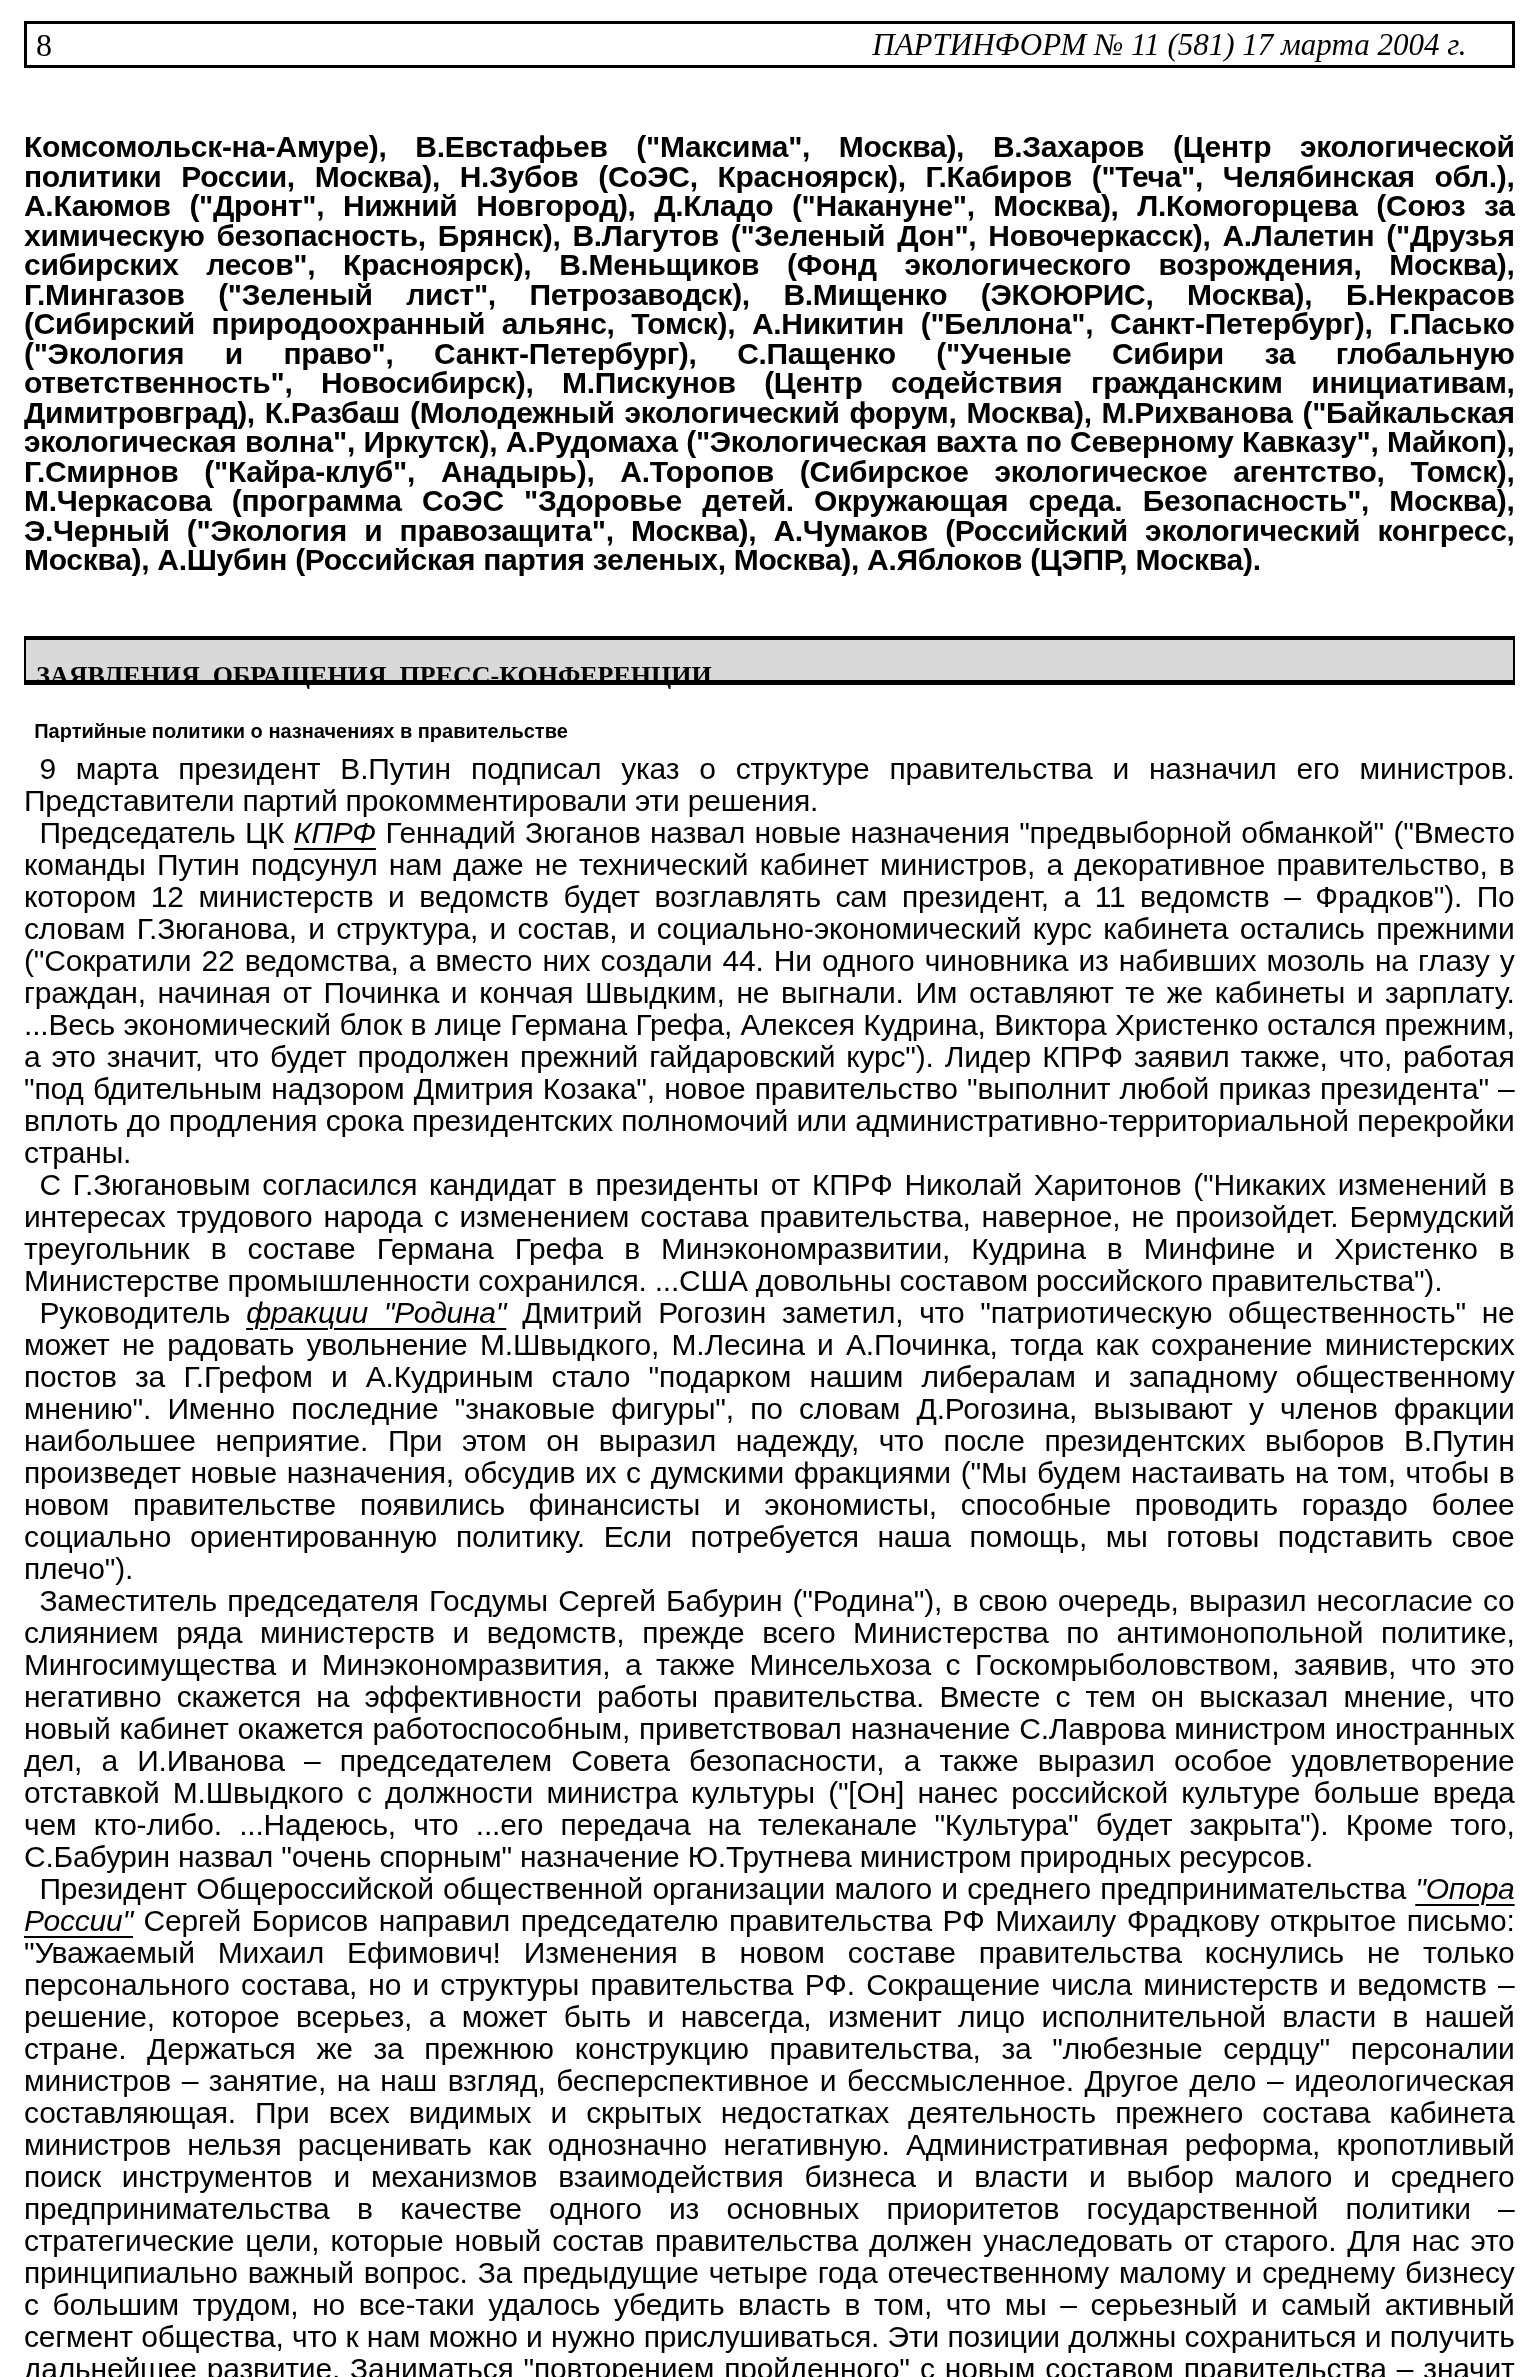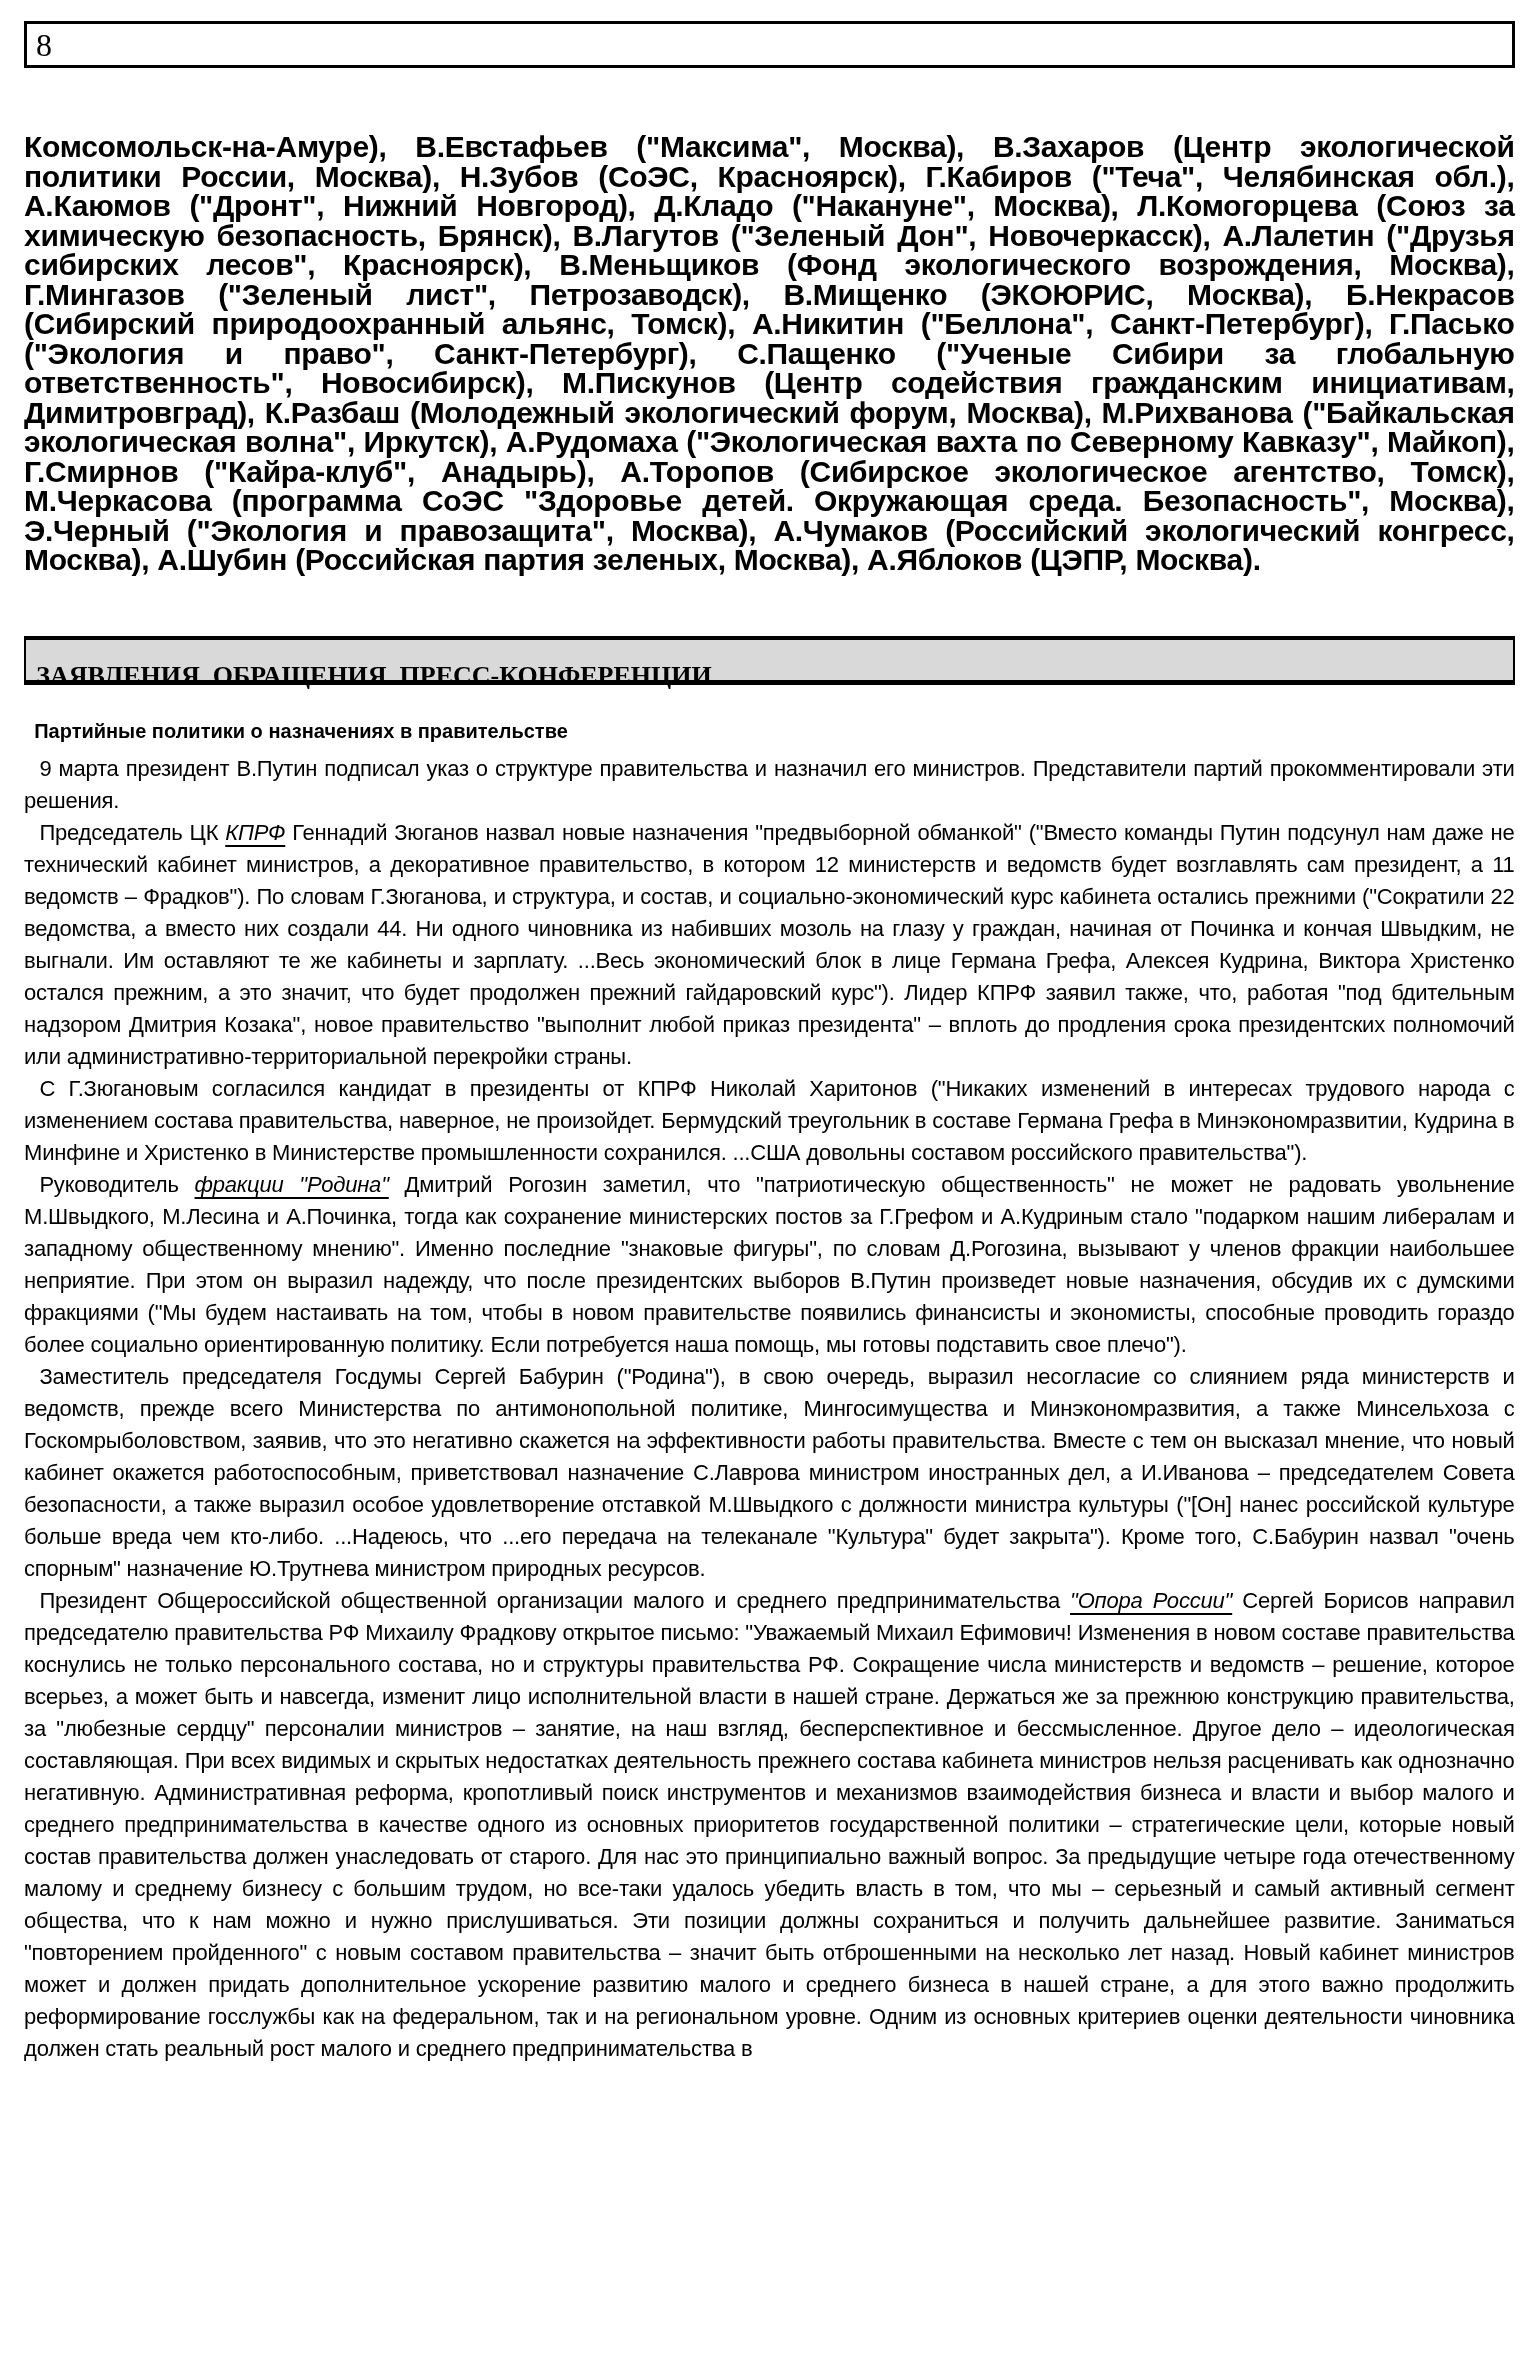--- a/index.html
+++ b/index.html
@@ -81,6 +81,7 @@
 
   <div class="header-box">
     <span class="page-num">8</span>
+    <span class="header-title">ПАРТИНФОРМ № 11 (581) 17 марта 2004 г.</span>
   </div>
 
   <p class="list-para">Комсомольск-на-Амуре), В.Евстафьев ("Максима", Москва), В.Захаров (Центр экологической политики России, Москва), Н.Зубов (СоЭС, Красноярск), Г.Кабиров ("Теча", Челябинская обл.), А.Каюмов ("Дронт", Нижний Новгород), Д.Кладо ("Накануне", Москва), Л.Комогорцева (Союз за химическую безопасность, Брянск), В.Лагутов ("Зеленый Дон", Новочеркасск), А.Лалетин ("Друзья сибирских лесов", Красноярск), В.Меньщиков (Фонд экологического возрождения, Москва), Г.Мингазов ("Зеленый лист", Петрозаводск), В.Мищенко (ЭКОЮРИС, Москва), Б.Некрасов (Сибирский природоохранный альянс, Томск), А.Никитин ("Беллона", Санкт-Петербург), Г.Пасько ("Экология и право", Санкт-Петербург), С.Пащенко ("Ученые Сибири за глобальную ответственность", Новосибирск), М.Пискунов (Центр содействия гражданским инициативам, Димитровград), К.Разбаш (Молодежный экологический форум, Москва), М.Рихванова ("Байкальская экологическая волна", Иркутск), А.Рудомаха ("Экологическая вахта по Северному Кавказу", Майкоп), Г.Смирнов ("Кайра-клуб", Анадырь), А.Торопов (Сибирское экологическое агентство, Томск), М.Черкасова (программа СоЭС "Здоровье детей. Окружающая среда. Безопасность", Москва), Э.Черный ("Экология и правозащита", Москва), А.Чумаков (Российский экологический конгресс, Москва), А.Шубин (Российская партия зеленых, Москва), А.Яблоков (ЦЭПР, Москва).</p>

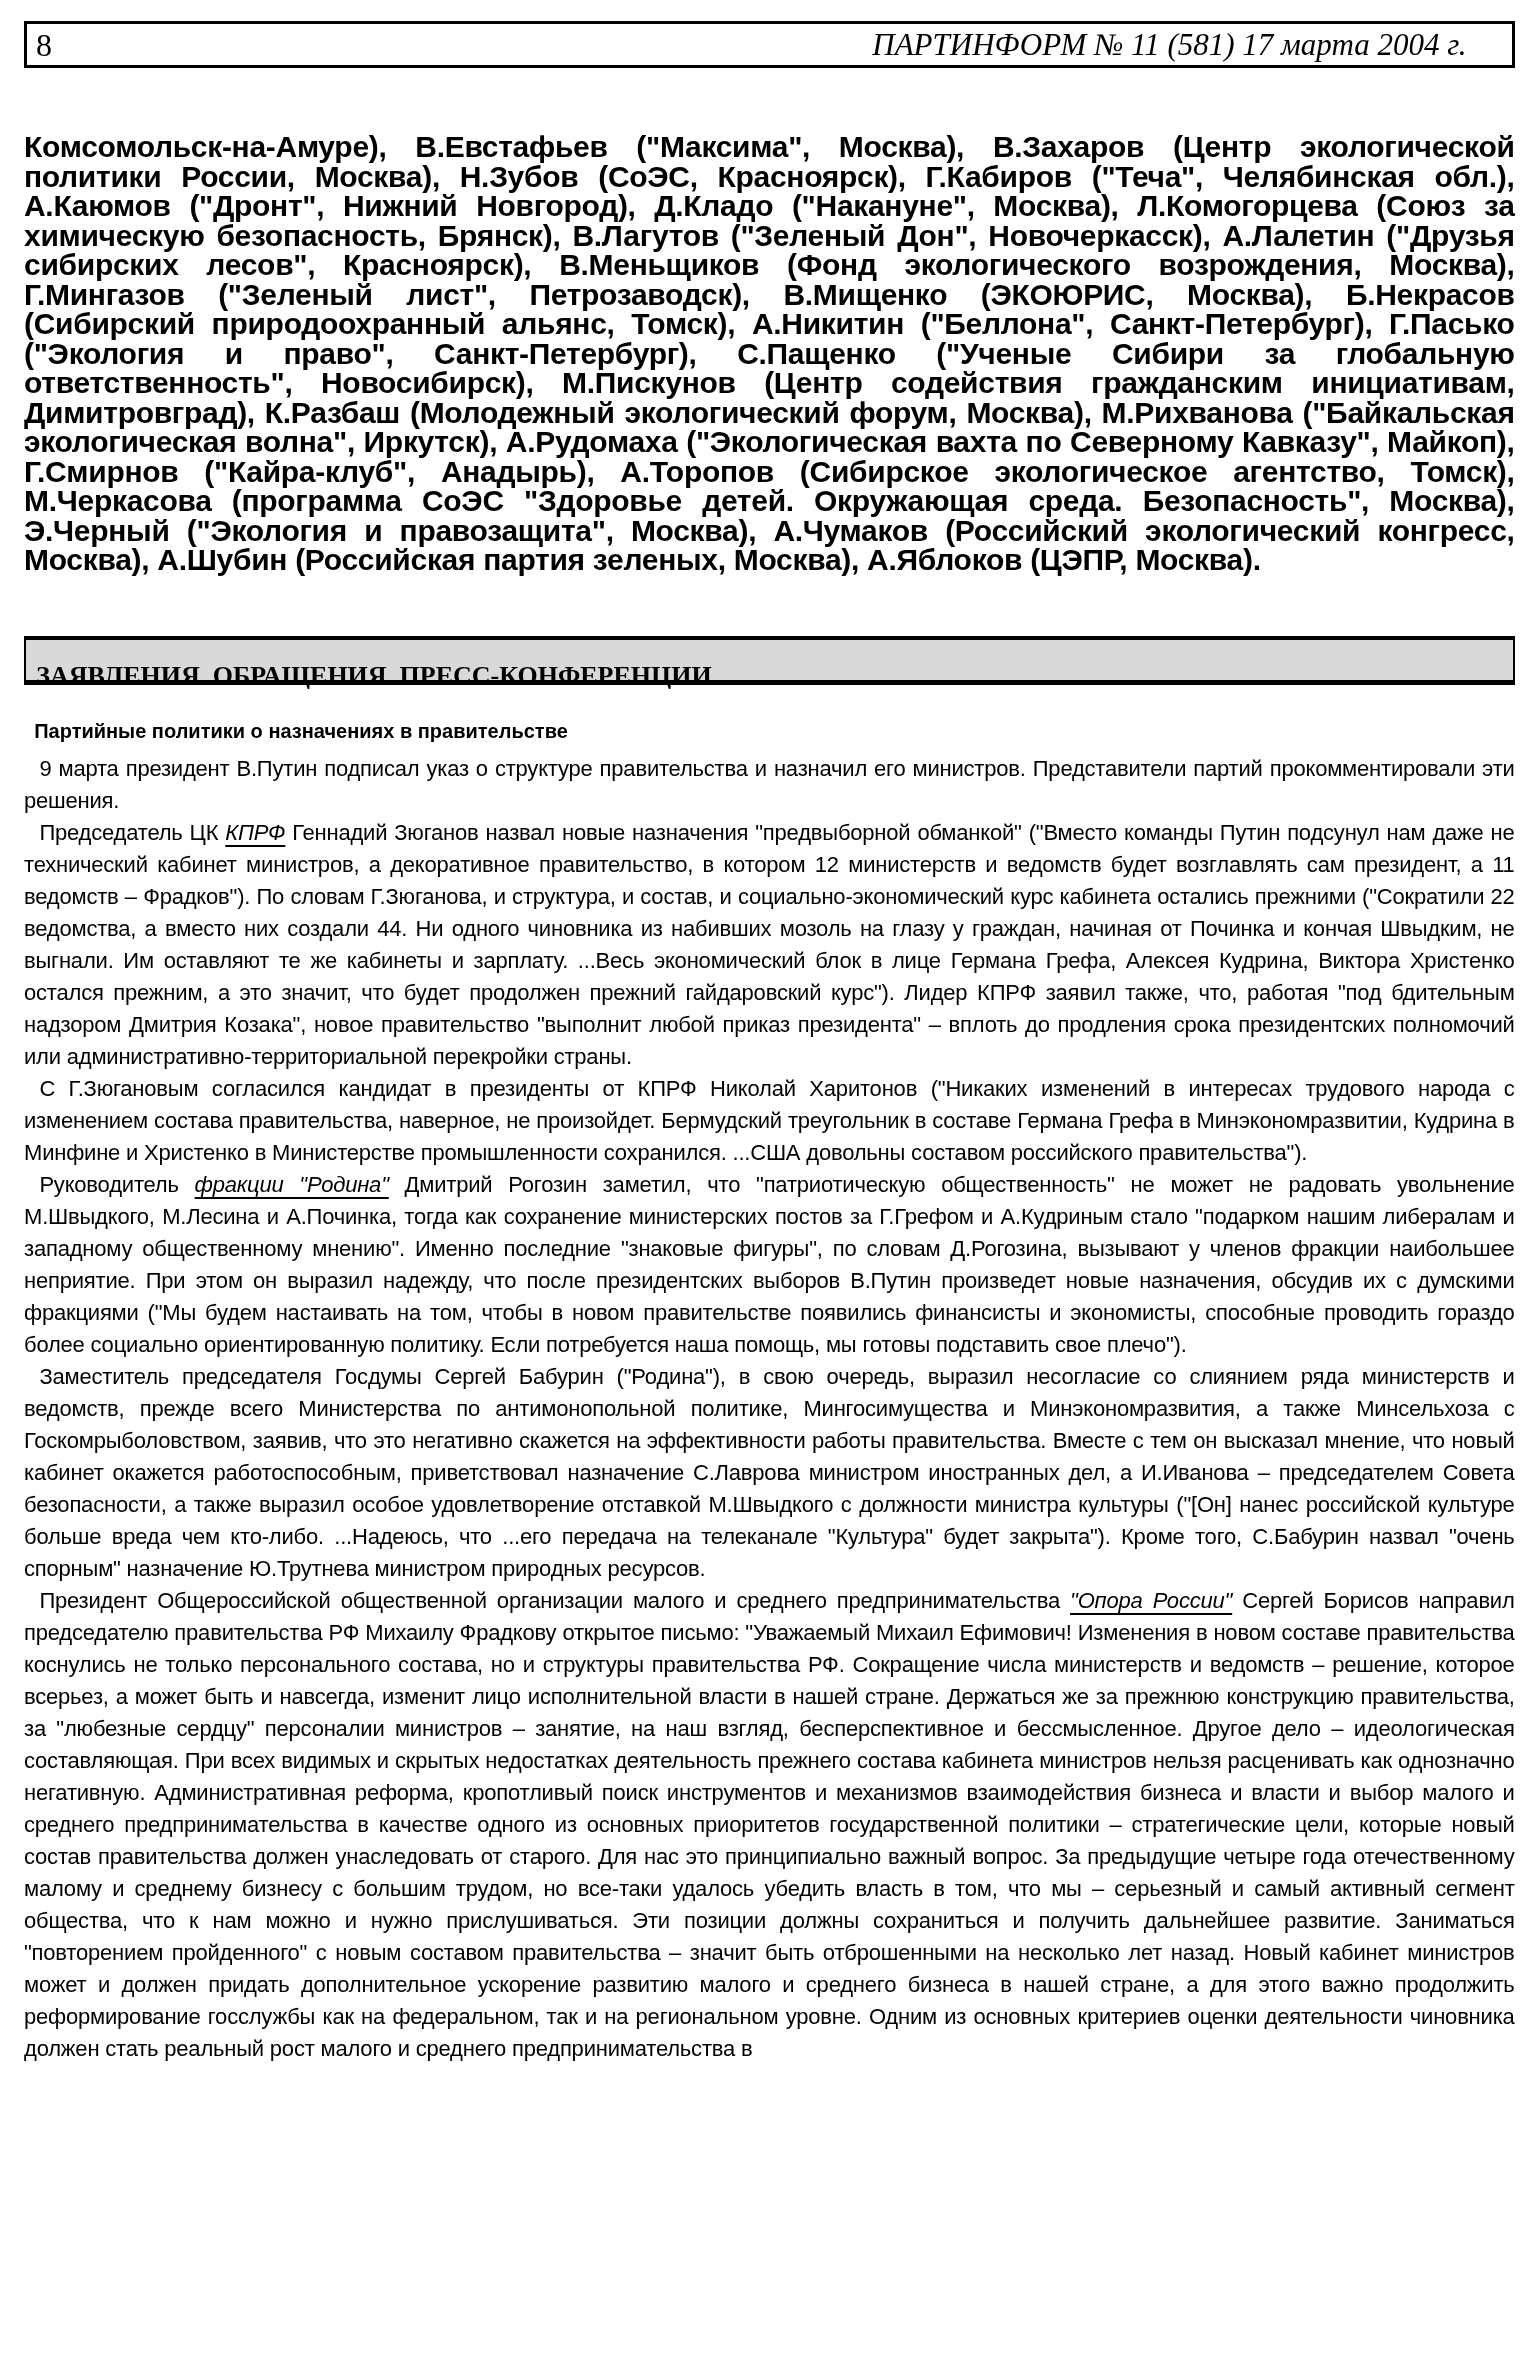--- a/index.html
+++ b/index.html
@@ -60,7 +60,7 @@
   }
   .body-para {
     margin:0;
-    font-size:22px; line-height:32px;
+    font-size:30px; line-height:32px;
     letter-spacing:-0.2px;
     text-align:justify;
     text-indent:15.4px;

